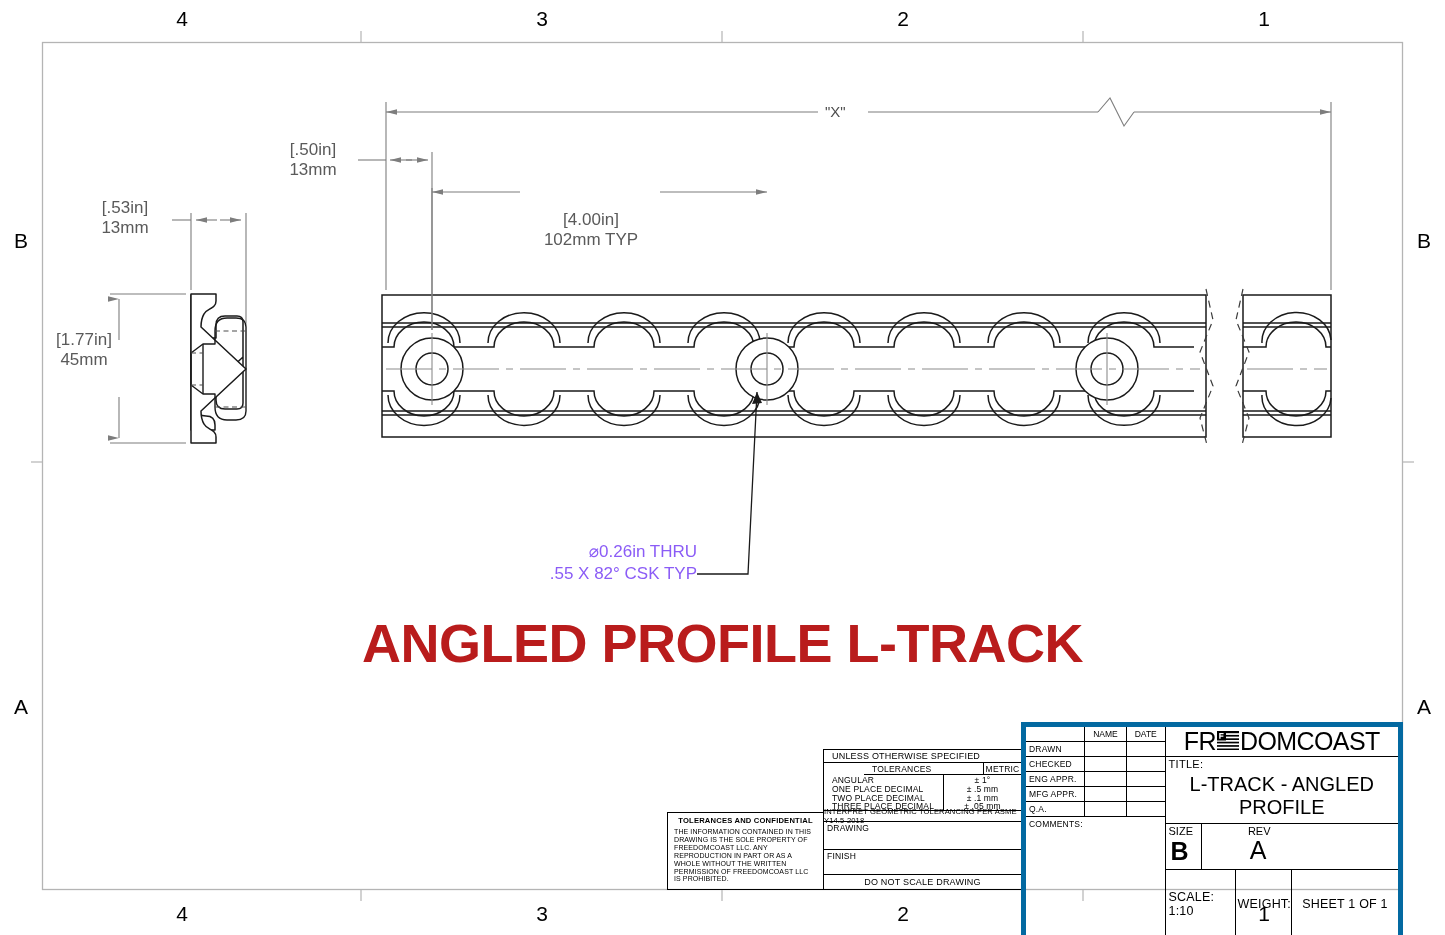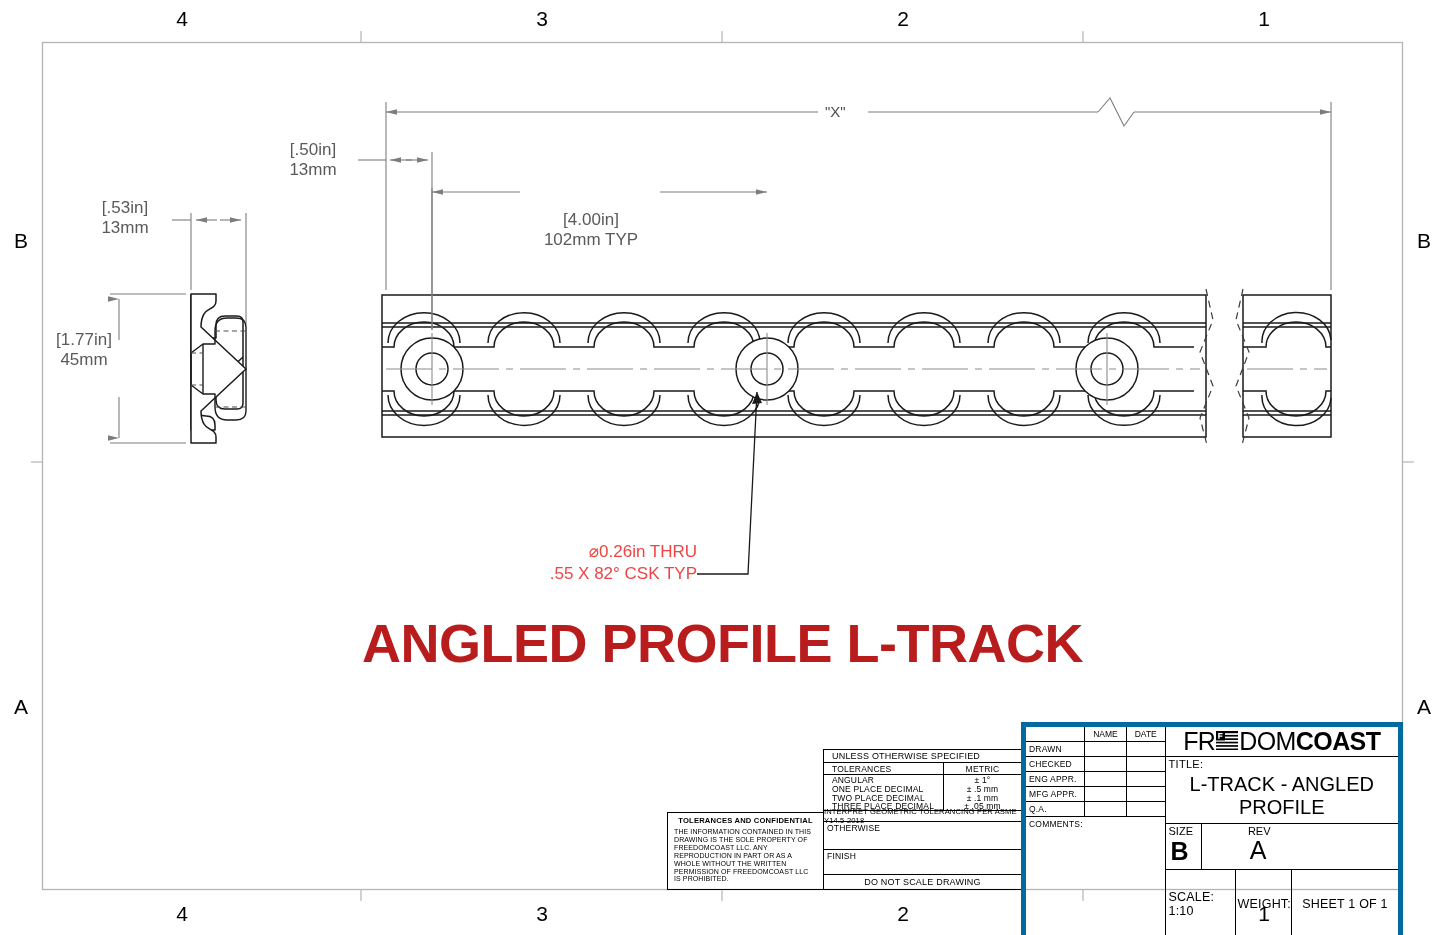--- a/index.html
+++ b/index.html
@@ -46,7 +46,7 @@
   .note-text {
     position: absolute;
     font-family: "Liberation Sans", sans-serif;
-    color: #ef4444;
+    color: #8b5cf6;
     font-size: 17px;
     line-height: 1.3;
     white-space: nowrap;

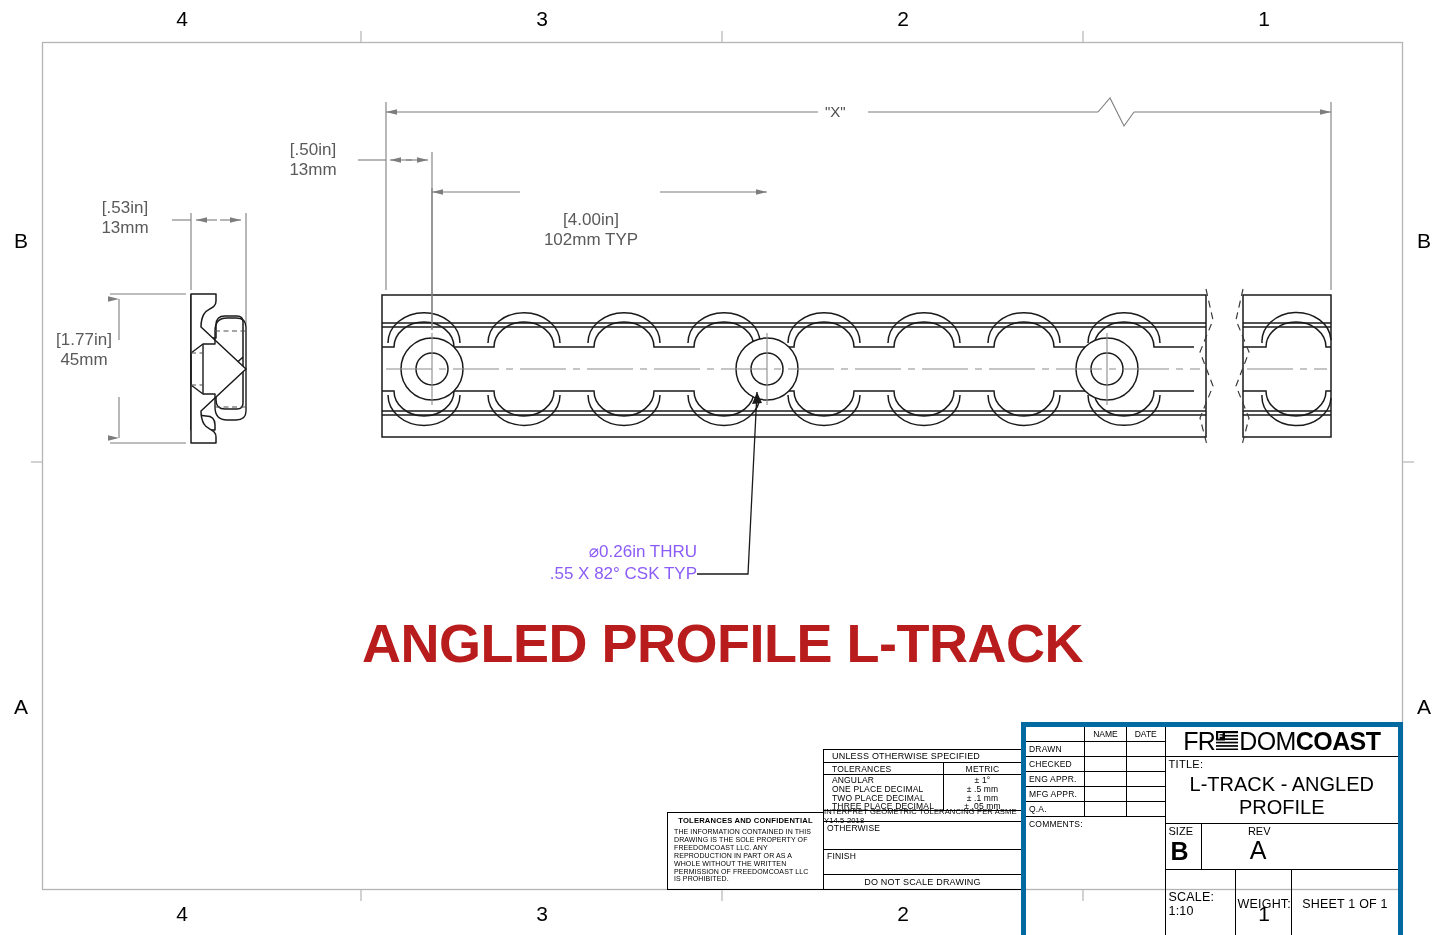--- a/index.html
+++ b/index.html
@@ -151,7 +151,7 @@
     letter-spacing: -0.6px;
   }
   .logo-bold { font-weight: normal; }
-  .logo-thin { font-weight: bold; }
+  .logo-thin { font-weight: normal; }
   #logo-flag { margin: 0 1px; }
   #title-cell {
     height: 67px;

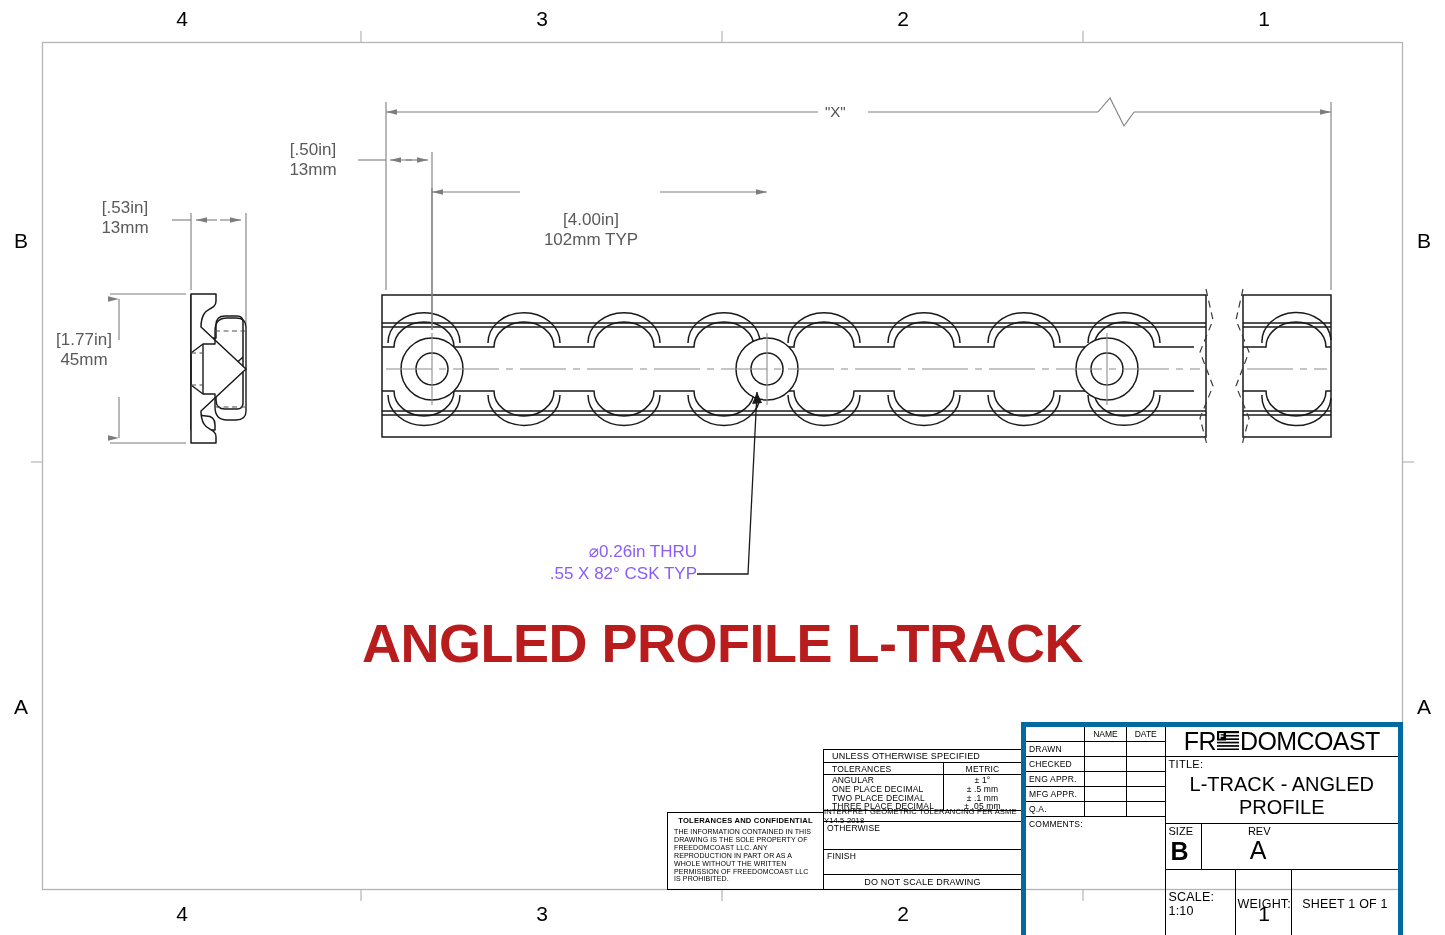--- a/index.html
+++ b/index.html
@@ -253,6 +253,7 @@
     border-bottom: 1px solid #000;
     box-sizing: border-box;
     display: flex;
+    margin-left: 40px;
   }
   #tolhead-row .tl {
     width: 120px;

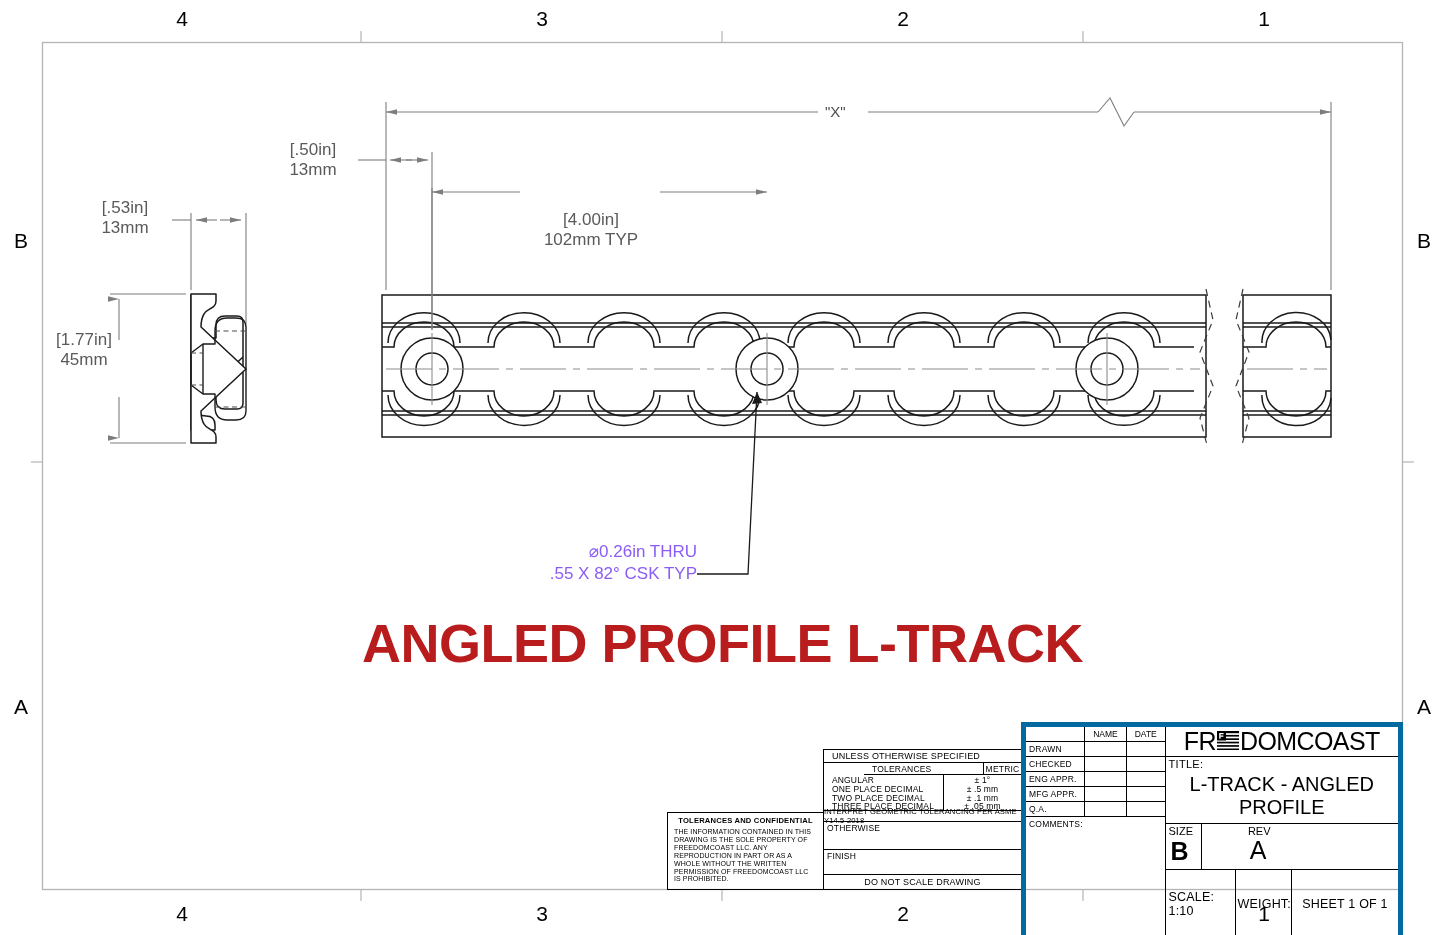--- a/index.html
+++ b/index.html
@@ -618,7 +618,7 @@
     </div>
   </div>
   <div id="gdt-row">INTERPRET GEOMETRIC TOLERANCING PER ASME Y14.5-2018</div>
-  <div id="material-row">OTHERWISE</div>
+  <div id="material-row">DRAWING</div>
   <div id="finish-row">FINISH</div>
   <div id="dnsd-row">DO NOT SCALE DRAWING</div>
 </div>

